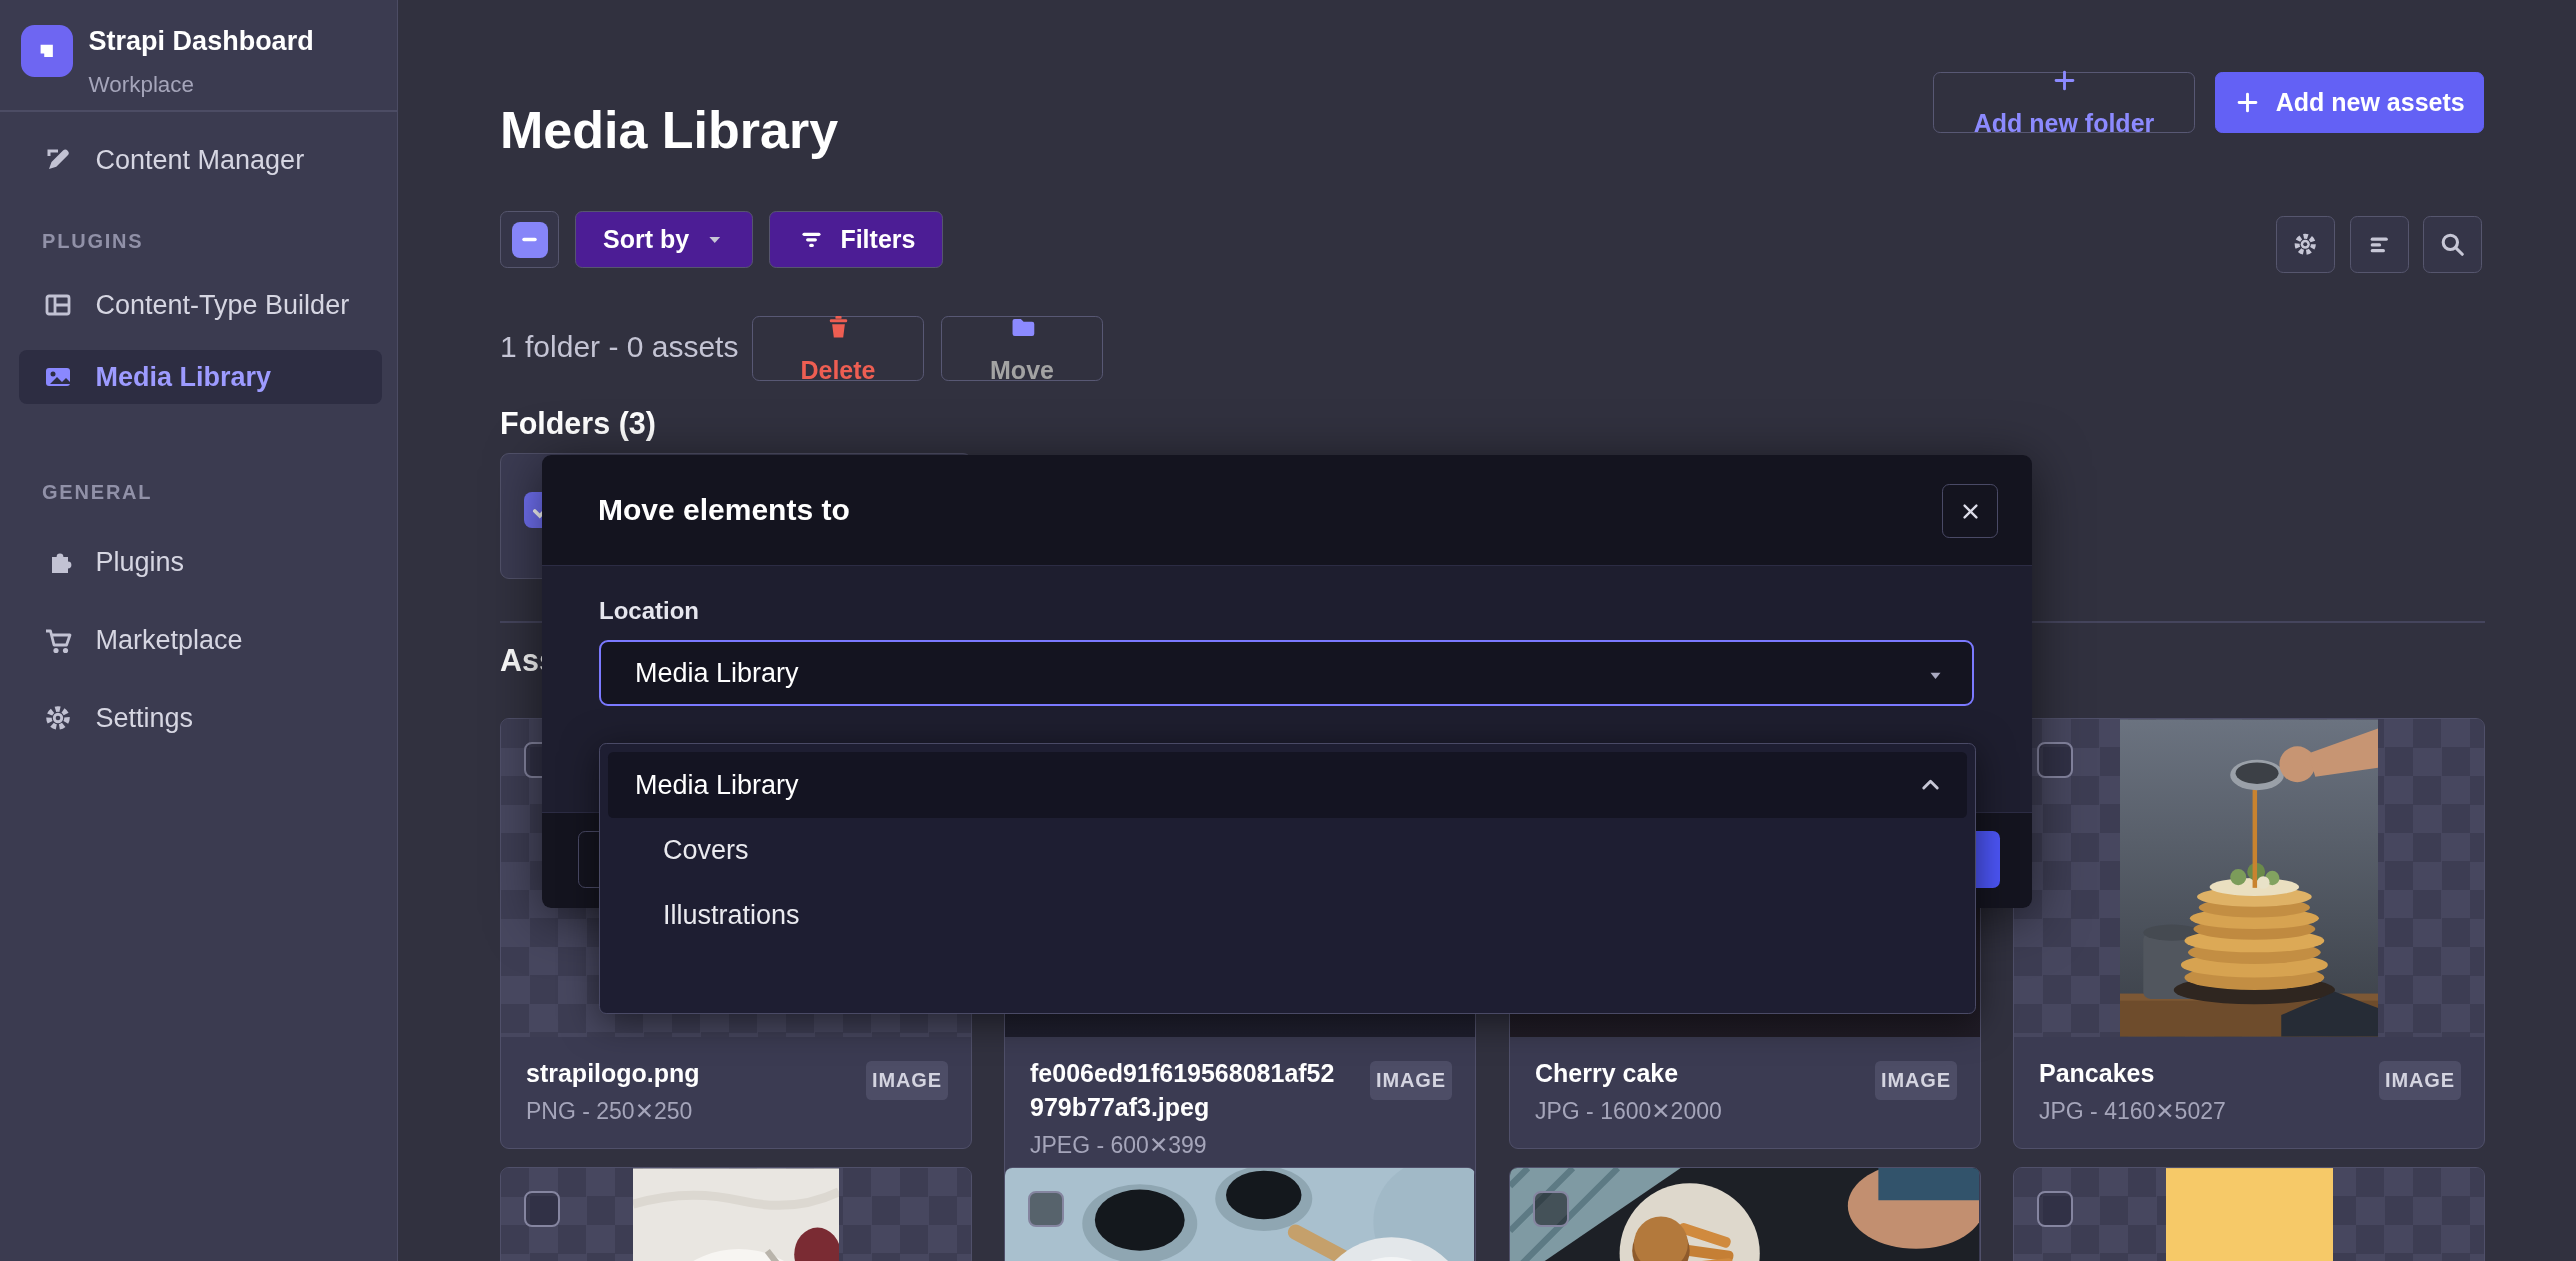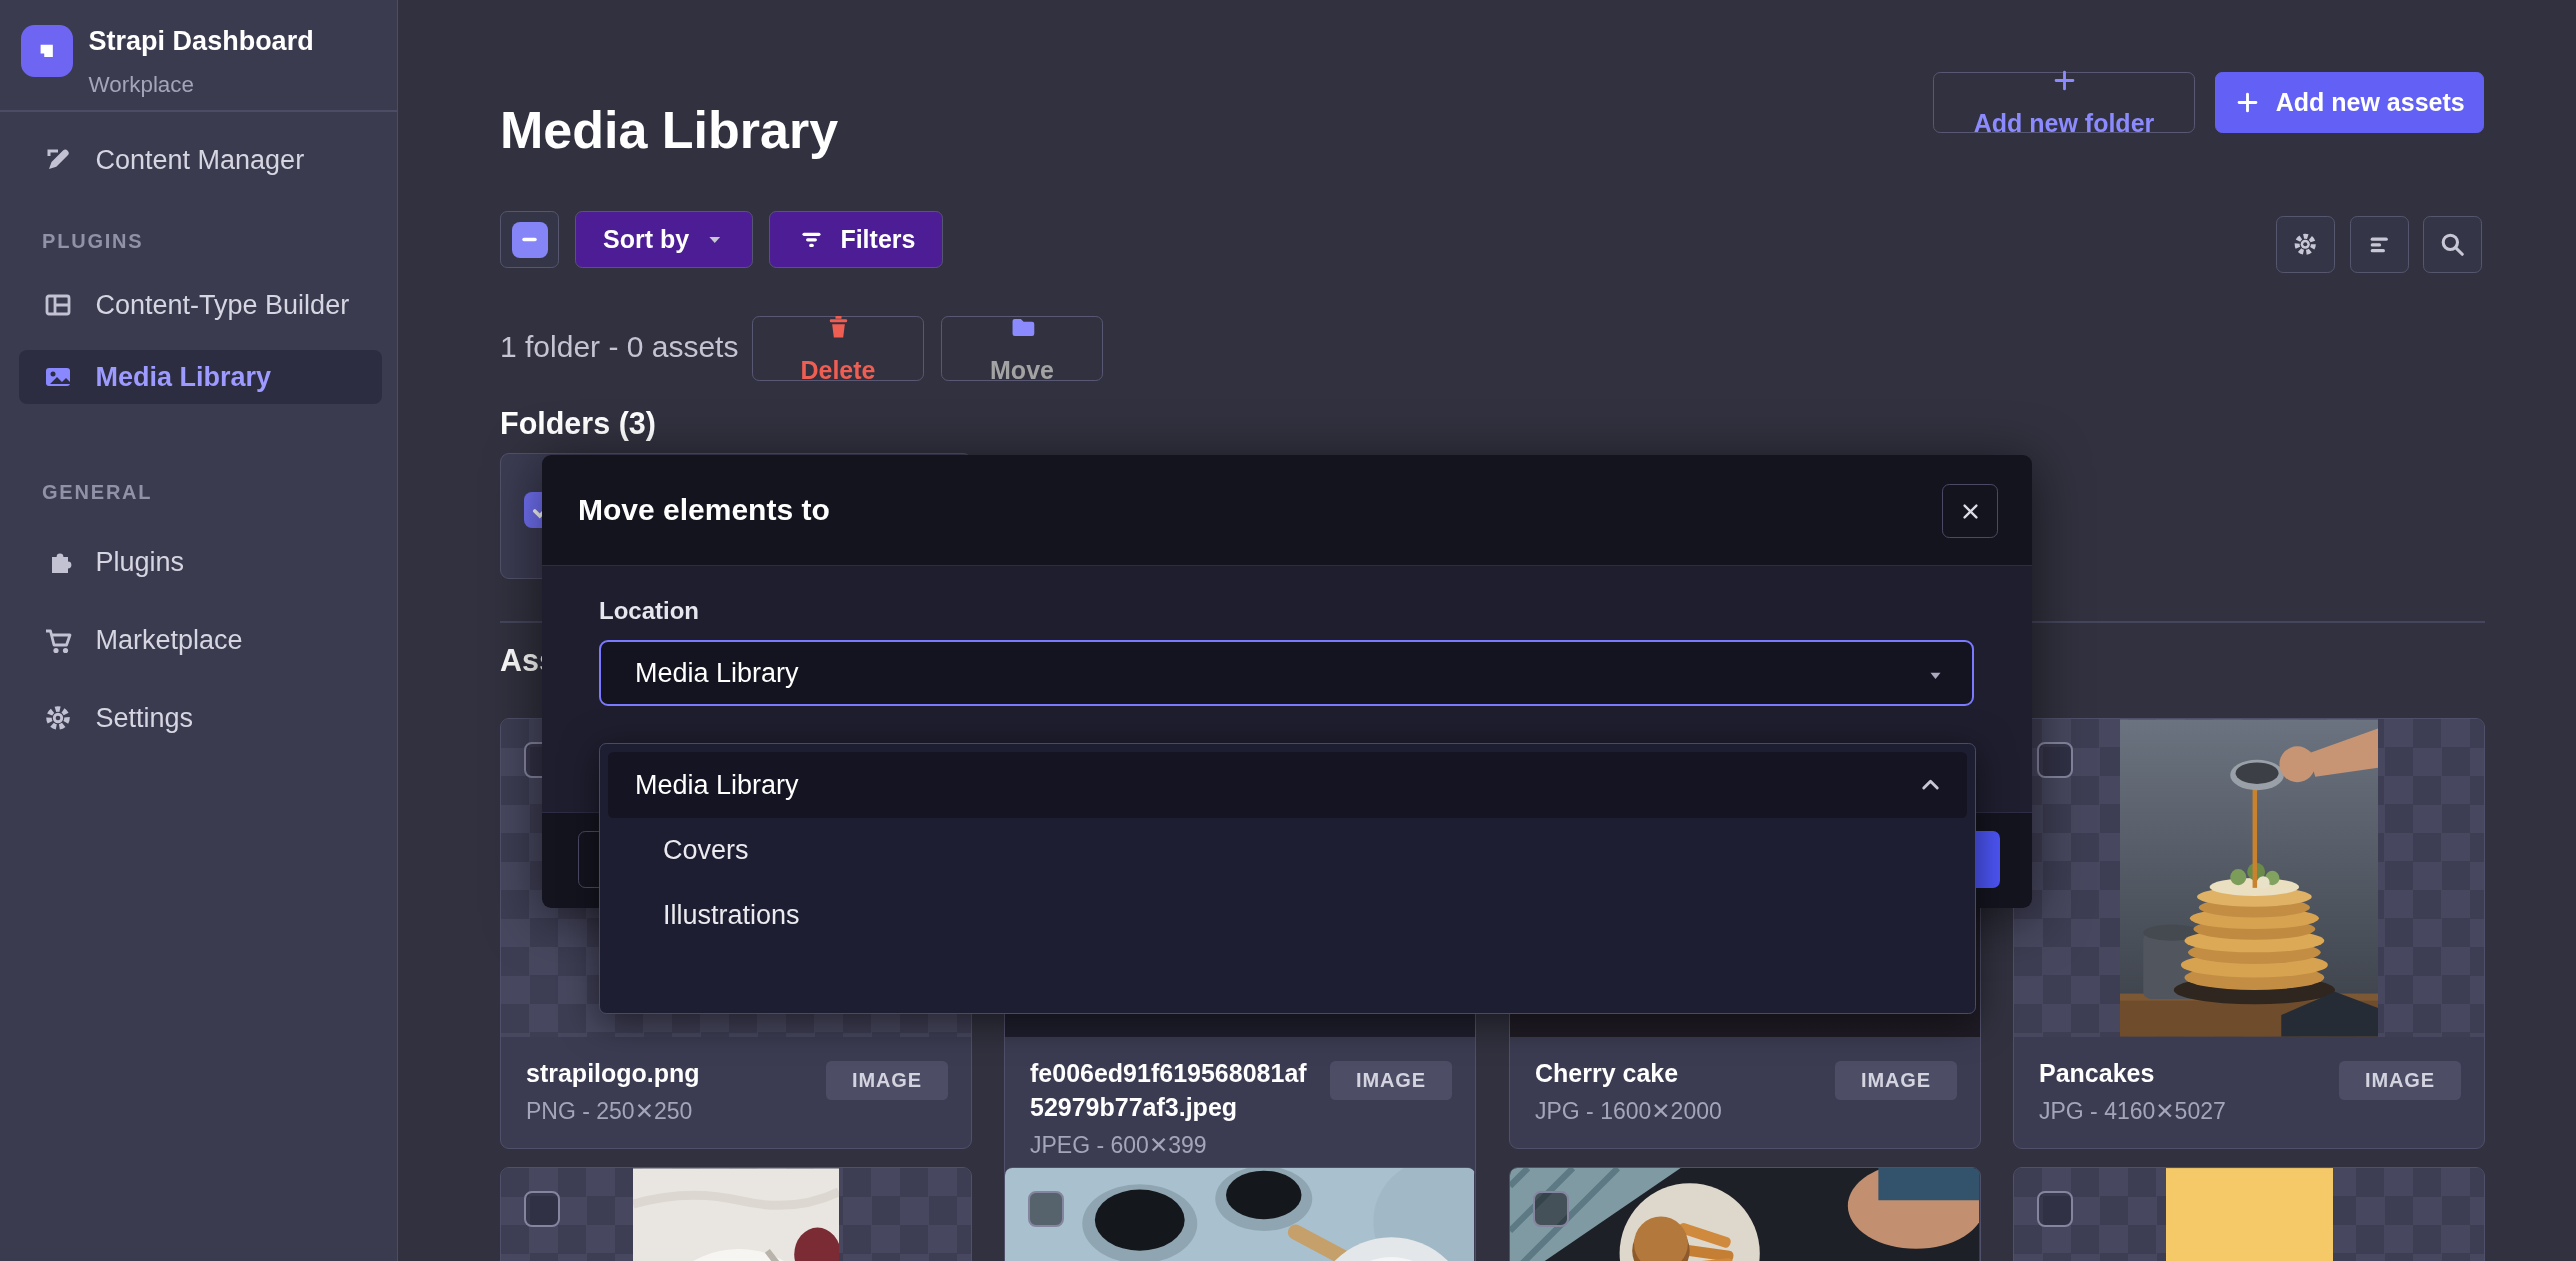--- a/index.html
+++ b/index.html
@@ -74,7 +74,7 @@
          box-shadow:0 9px 54px rgba(0,0,0,0.55);}
   .modal-header{height:111px;background:#14141f;border-radius:9px 9px 0 0;position:relative;
                 display:flex;align-items:center;border-bottom:1.8px solid #2c2c44;box-sizing:border-box;}
-  .modal-title{font-size:30px;font-weight:600;color:#ffffff;margin-left:36px;}
+  .modal-title{font-size:30px;font-weight:600;color:#ffffff;margin-left:56px;}
   .modal-close{position:absolute;right:34px;top:29px;width:56px;height:54px;border-radius:7.2px;
                border:1.8px solid #4a4a66;background:transparent;display:flex;align-items:center;
                justify-content:center;box-sizing:border-box;cursor:pointer;}

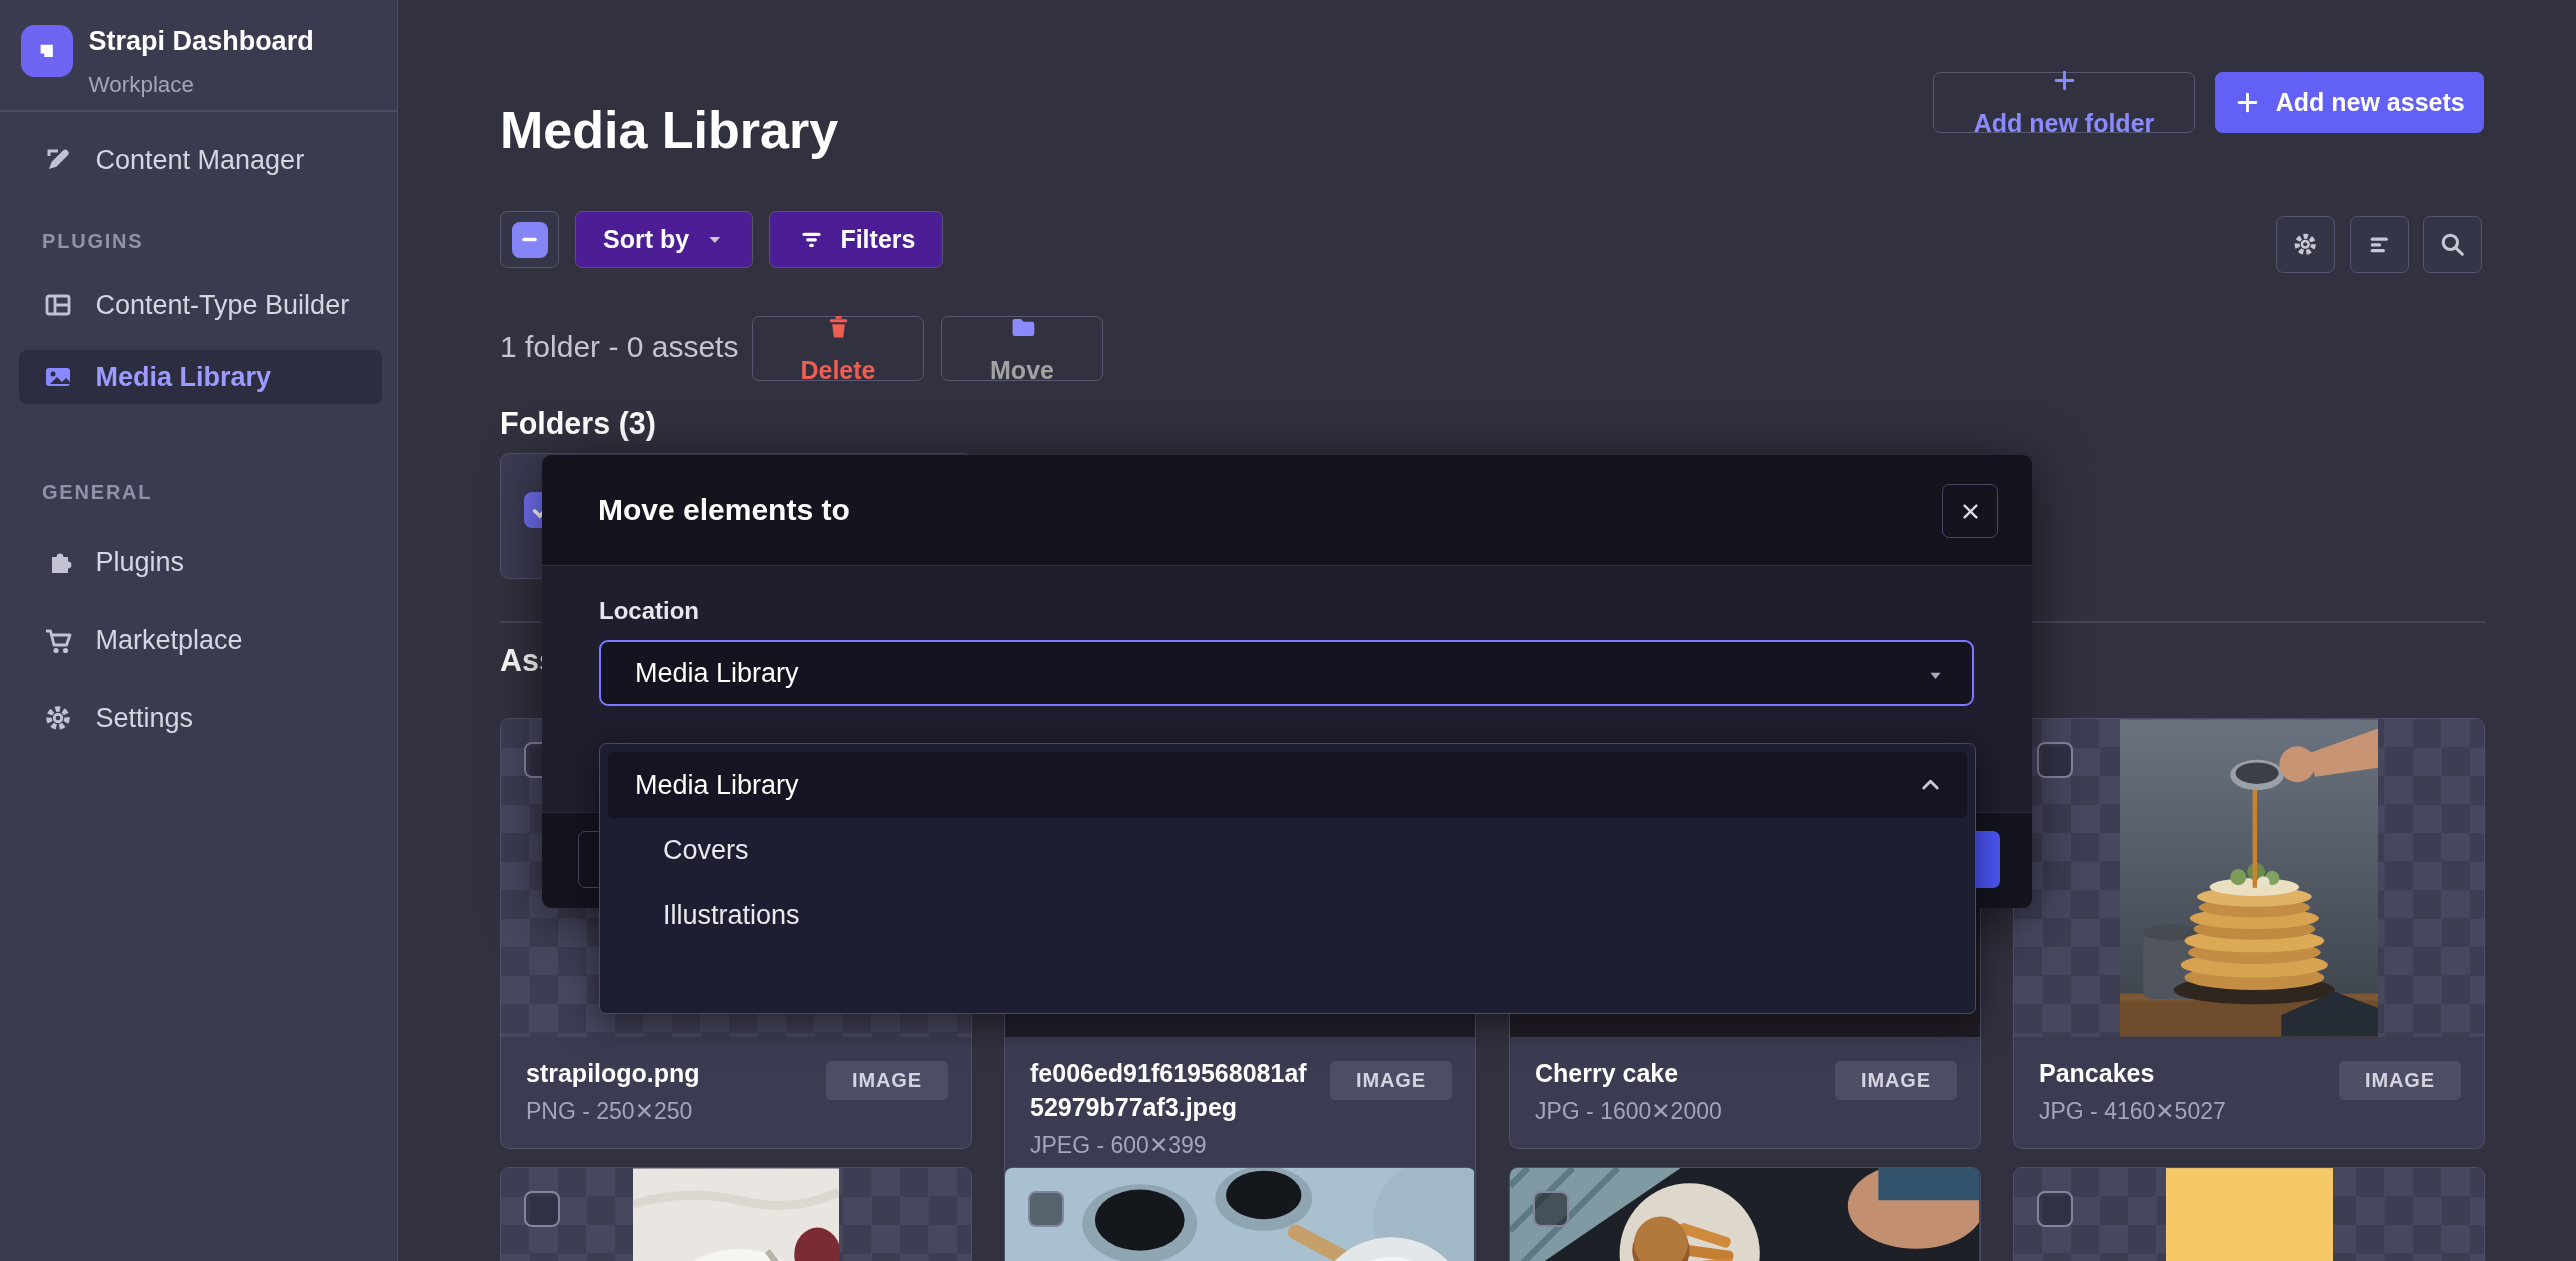--- a/index.html
+++ b/index.html
@@ -66,7 +66,7 @@
              word-break:break-all;}
   .card-meta{font-size:23px;color:#a5a5ba;margin-top:7.2px;}
   .badge{background:#4d4d66;color:#d4d4e0;font-size:20px;font-weight:700;letter-spacing:0.9px;
-         padding:8px 26px;border-radius:5.4px;margin-top:3.6px;flex:0 0 auto;}
+         padding:8px 6px;border-radius:5.4px;margin-top:3.6px;flex:0 0 auto;}
   .imgfill{flex:1 1 auto;}
   .center-img{align-self:center;display:flex;}
   

